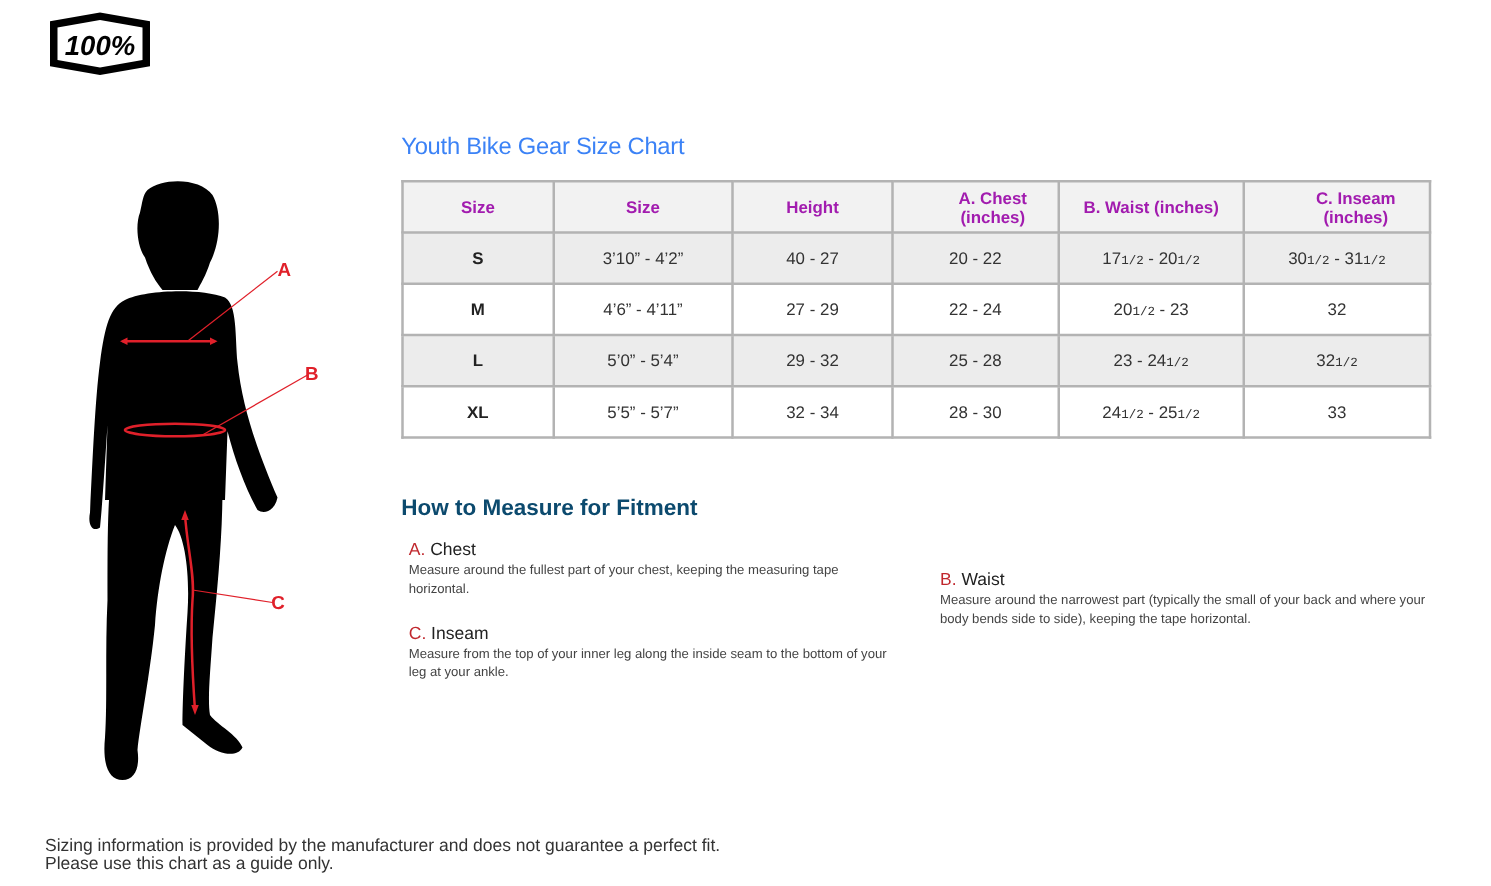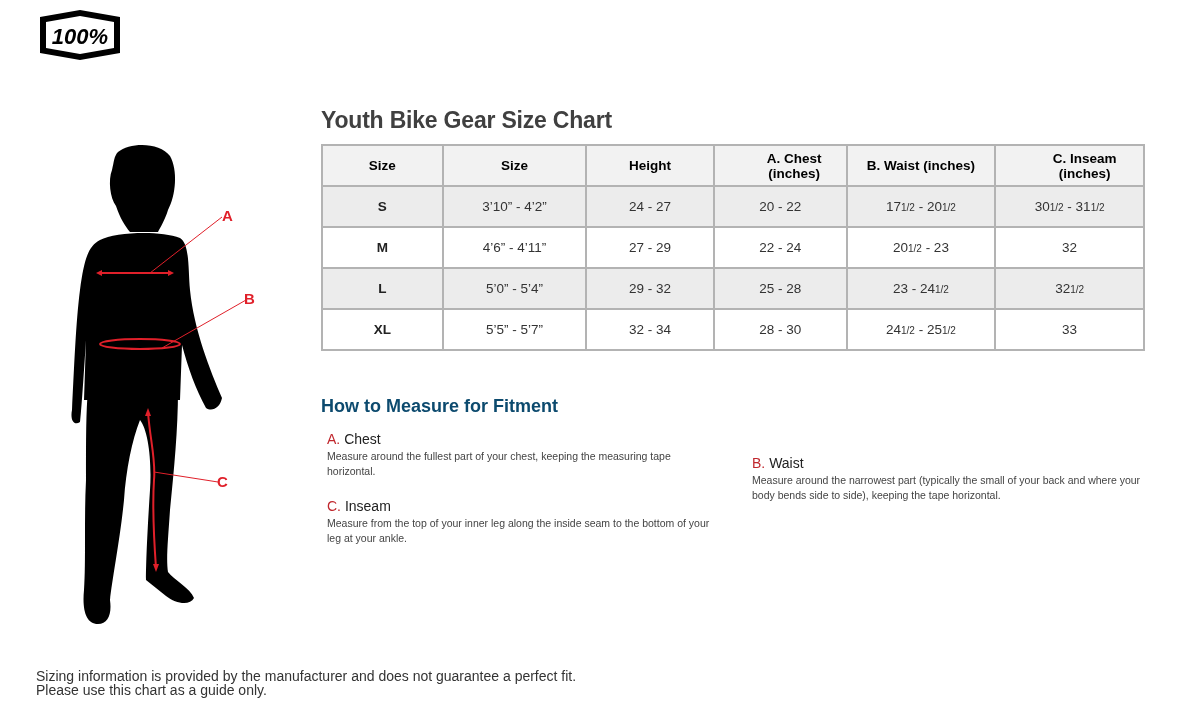--- a/index.html
+++ b/index.html
@@ -12,8 +12,8 @@
 
   .title {
     position: absolute; left: 321px; top: 107px;
-    font-family: "Liberation Sans", sans-serif; font-weight: bold;
-    font-size: 23px; color: #404040; letter-spacing: -0.2px;
+    font-family: "Liberation Sans", sans-serif; font-weight: normal;
+    font-size: 19px; color: #3b82f6; letter-spacing: -0.2px;
   }
 
   table.size-chart {

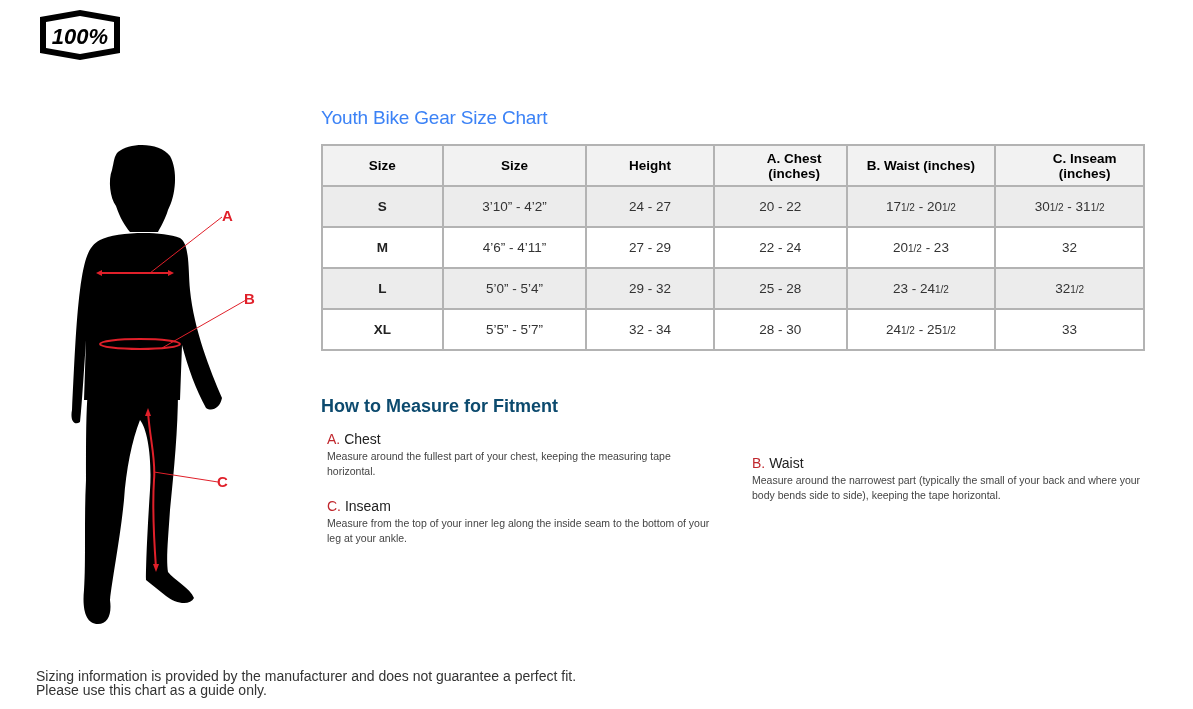--- a/index.html
+++ b/index.html
@@ -25,7 +25,7 @@
     border: 2px solid #b3b3b3; height: 41px; text-align: center;
     font-size: 13.5px; color: #333;
   }
-  table.size-chart th { background: #f2f2f2; font-weight: bold; color: #000000; }
+  table.size-chart th { background: #f2f2f2; font-weight: bold; color: #a21caf; }
   table.size-chart tr.alt td { background: #ececec; }
   table.size-chart td.size-col { font-weight: bold; color: #222; }
   .frac { font-size: 10px; }

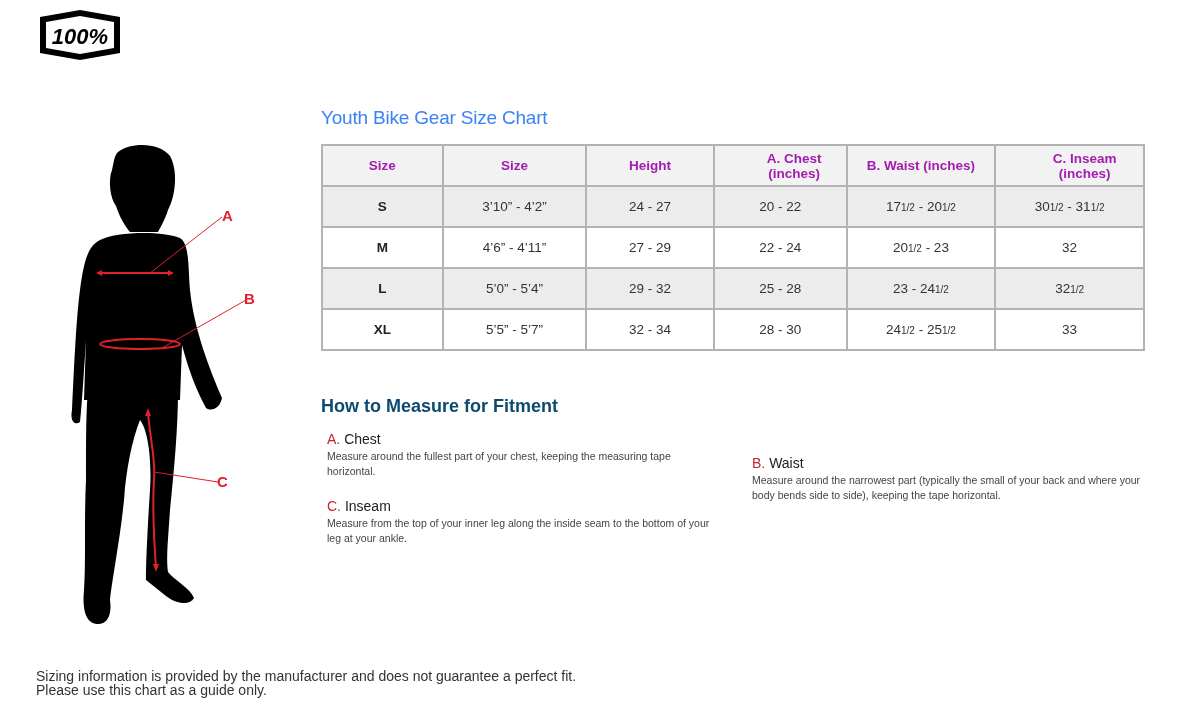--- a/index.html
+++ b/index.html
@@ -108,7 +108,7 @@
     <tr class="alt">
       <td class="size-col">S</td>
       <td>3’10” - 4’2”</td>
-      <td>24 - 27</td>
+      <td>40 - 27</td>
       <td>20 - 22</td>
       <td><span>17</span><span class="frac">1/2</span><span> - 20</span><span class="frac">1/2</span></td>
       <td><span>30</span><span class="frac">1/2</span><span> - 31</span><span class="frac">1/2</span></td>

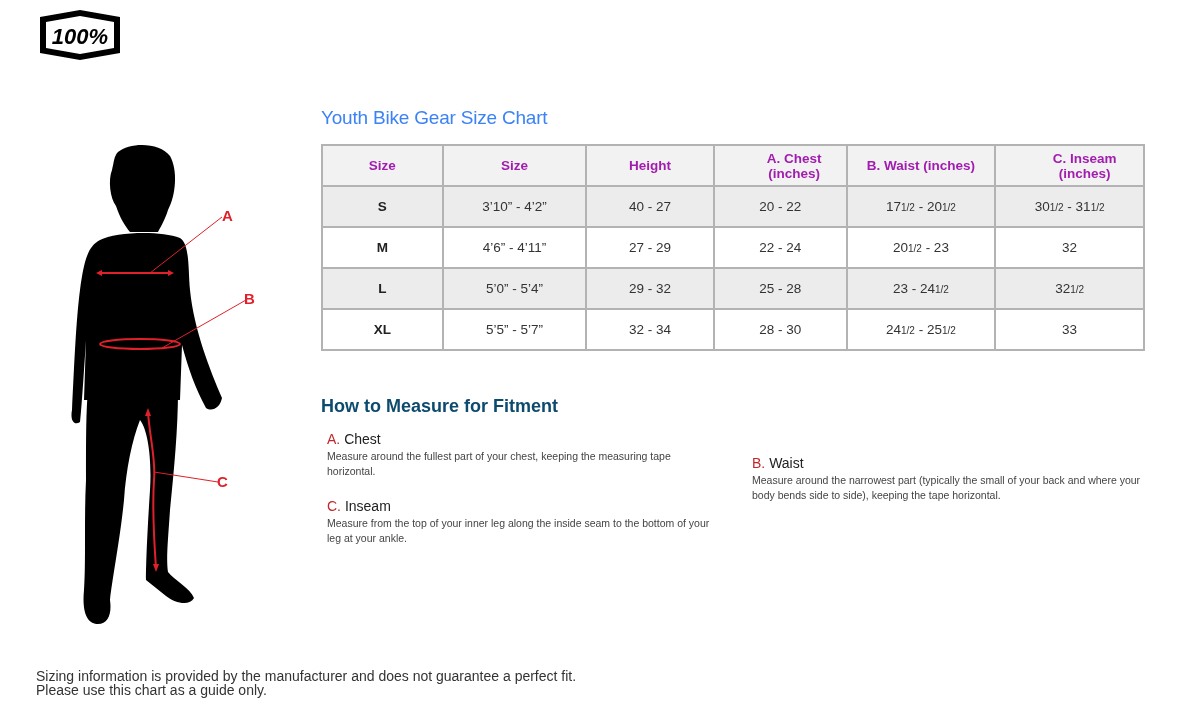--- a/index.html
+++ b/index.html
@@ -28,7 +28,7 @@
   table.size-chart th { background: #f2f2f2; font-weight: bold; color: #a21caf; }
   table.size-chart tr.alt td { background: #ececec; }
   table.size-chart td.size-col { font-weight: bold; color: #222; }
-  .frac { font-size: 10px; }
+  .frac { font-size: 10px; font-family: Liberation Mono, monospace; }
 
   .col-0 { width: 121px; } .col-1 { width: 144px; } .col-2 { width: 128px; }
   .col-3 { width: 133px; padding-left: 28px; } .col-4 { width: 149px; } .col-5 { width: 149px; padding-left: 30px; }

